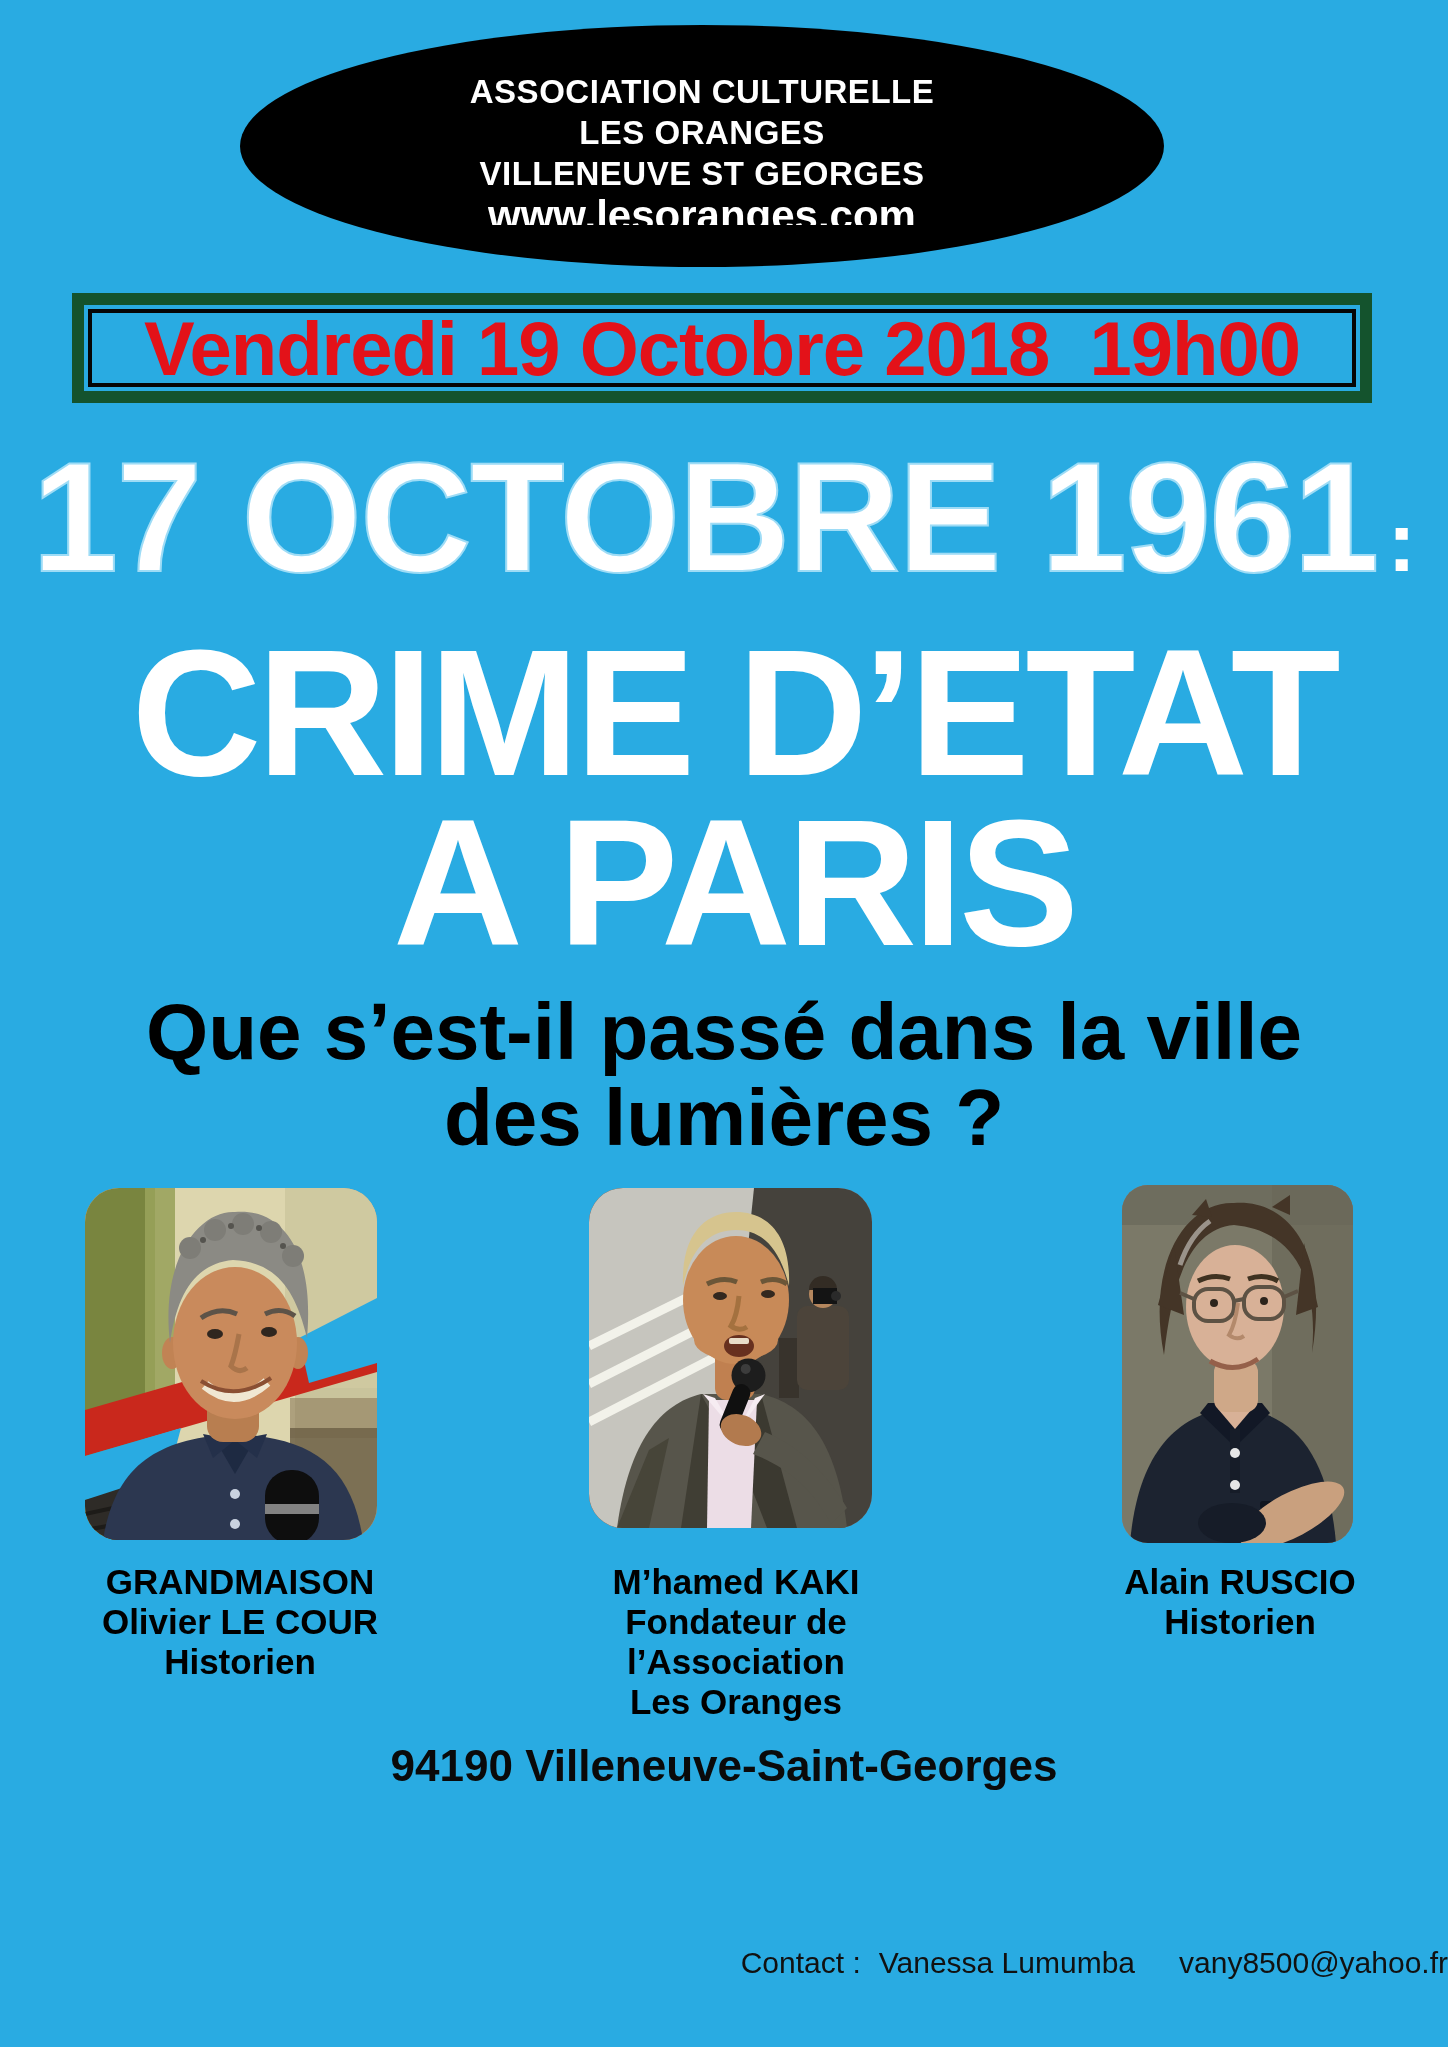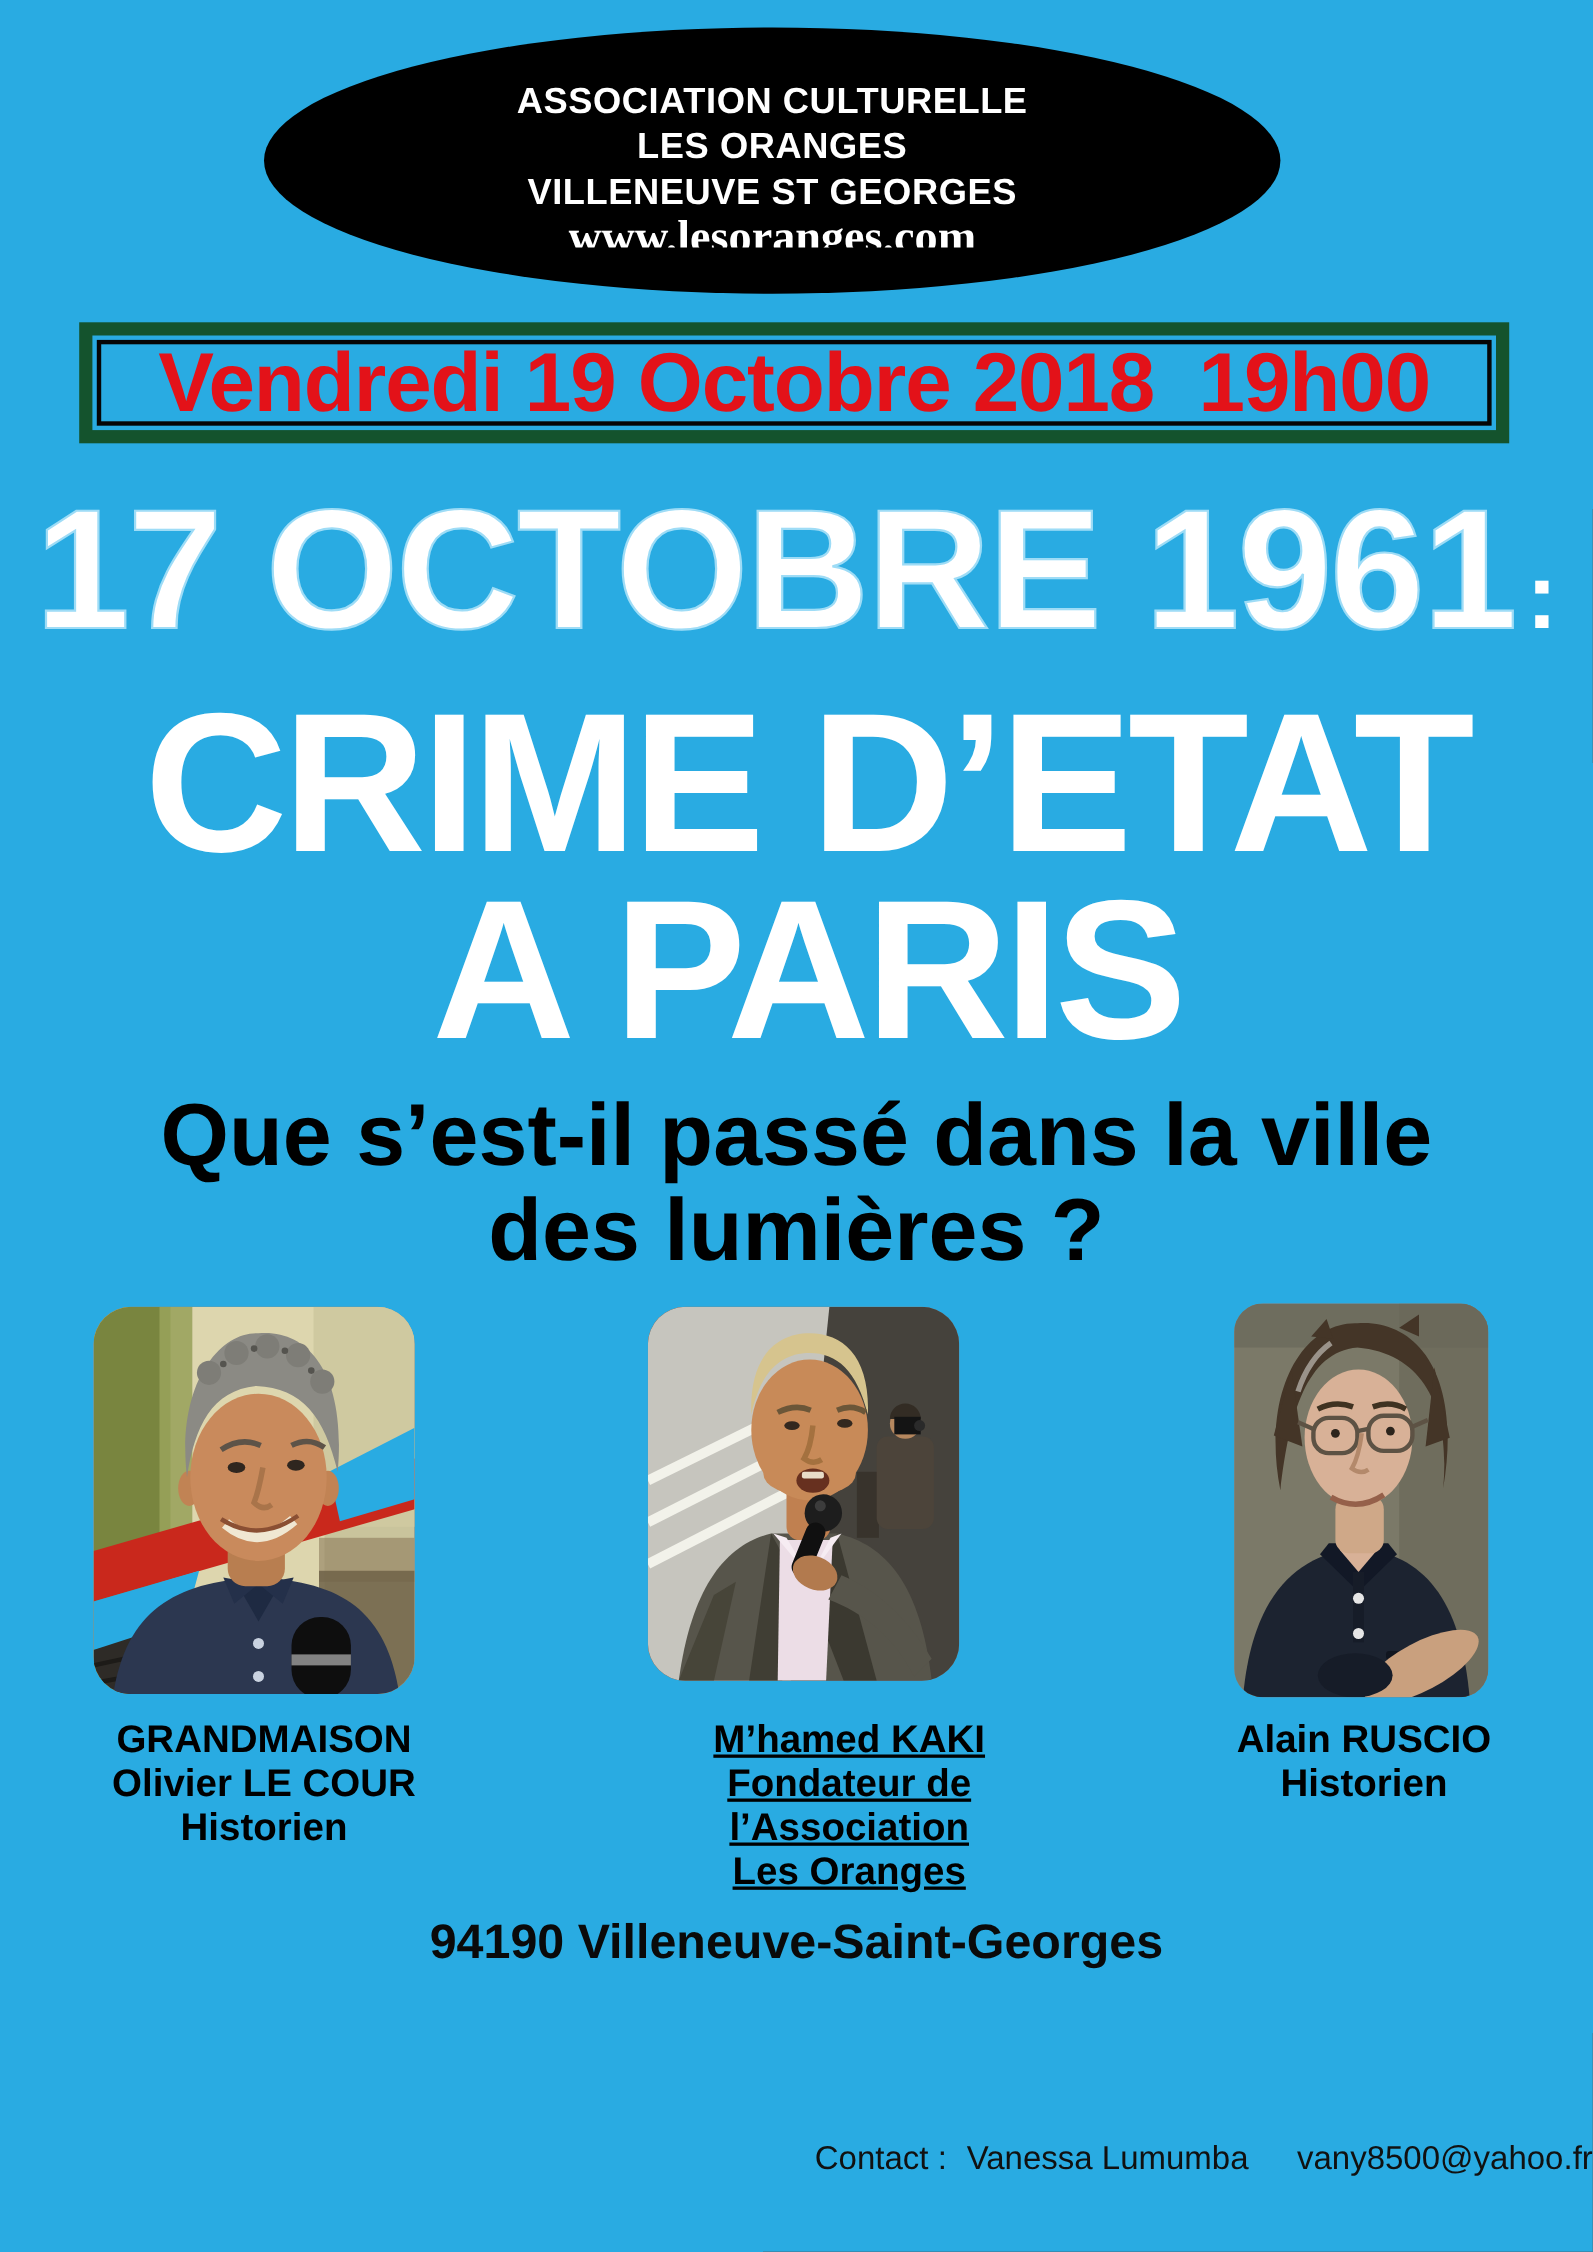--- a/index.html
+++ b/index.html
@@ -24,7 +24,7 @@
   }
   .ellipse .burl{
     margin-top:4px;height:27px;overflow:hidden;
-    color:#fff;font-family:Liberation Serif, serif;font-weight:bold;
+    color:#fff;font-family:Liberation Sans, sans-serif;font-weight:bold;
     font-size:42px;line-height:36px;text-align:left;
   }
   

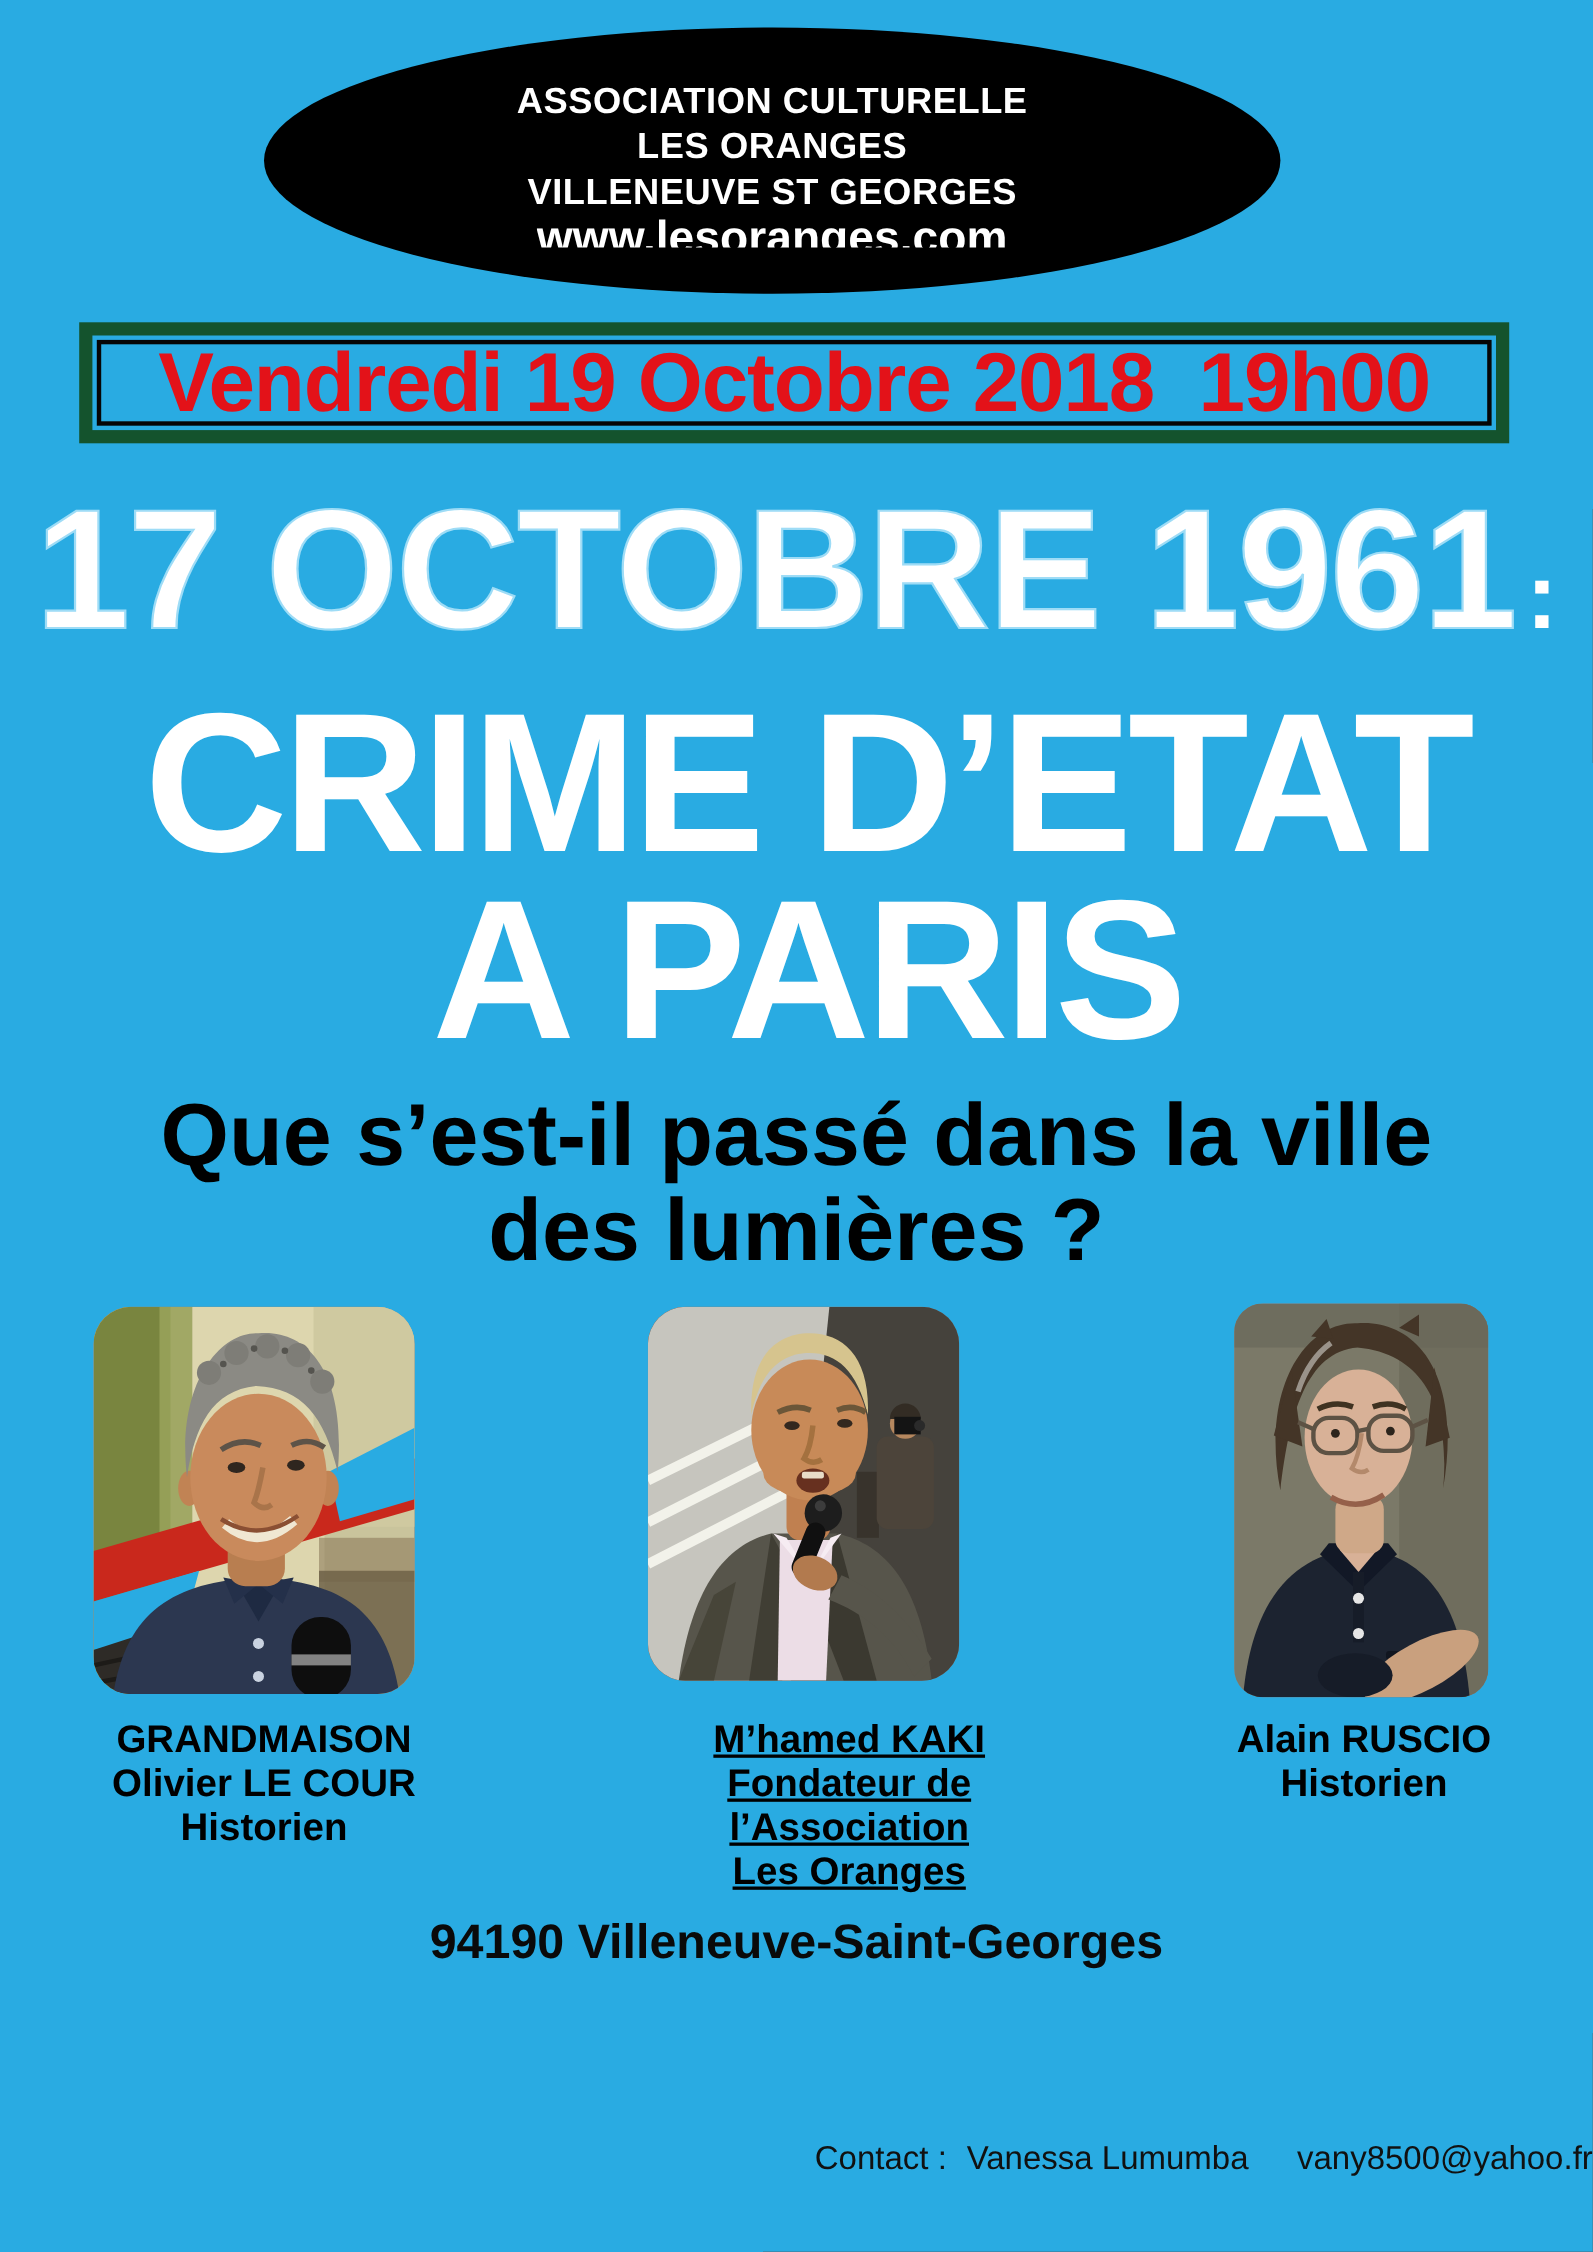--- a/index.html
+++ b/index.html
@@ -80,7 +80,7 @@
     text-align:center;
   }
   .caption.c1{left:40px;width:400px;}
-  .caption.c2{left:552px;width:440px;text-decoration:underline;}
+  .caption.c2{left:516px;width:440px;}
   .caption.c3{left:1050px;width:380px;}
   
   .venue{

